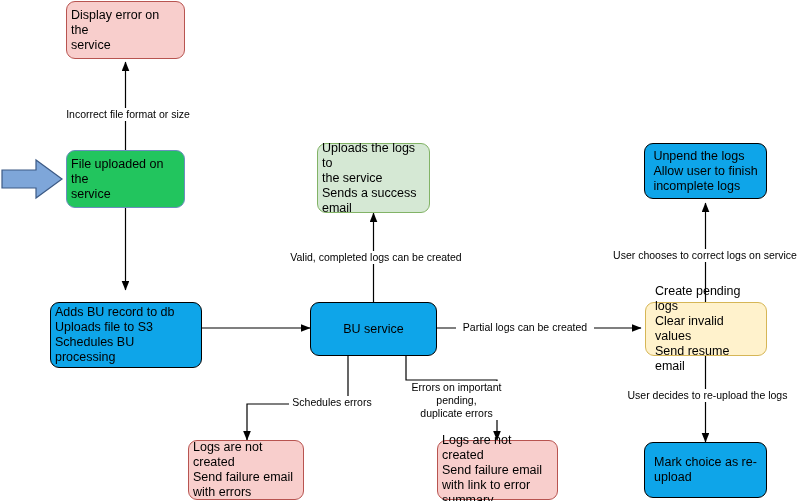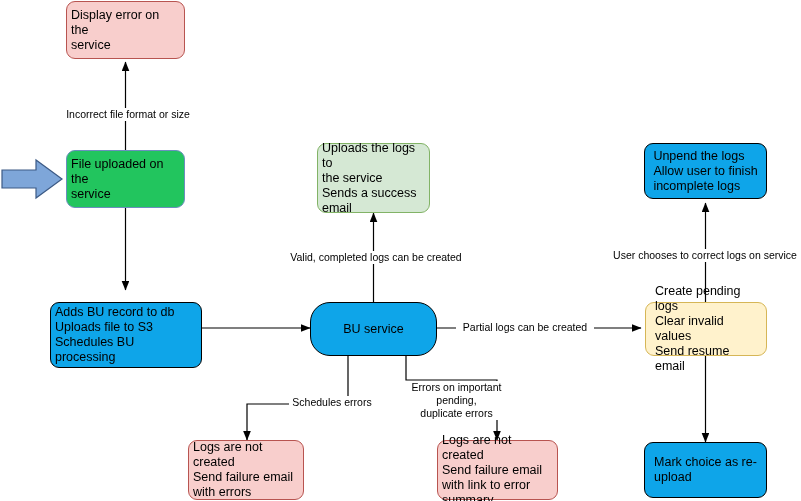--- a/index.html
+++ b/index.html
@@ -113,7 +113,7 @@
 Sends a success
 email</div>
 
-  <div class="node white" style="left:310px; top:302px; width:127px; height:54px;border-radius:20px;">BU service</div>
+  <div class="node white" style="left:310px; top:302px; width:127px; height:54px;">BU service</div>
 
   <div class="node pink" style="left:188px; top:440px; width:116px; height:60px;">Logs are not created
 Send failure email

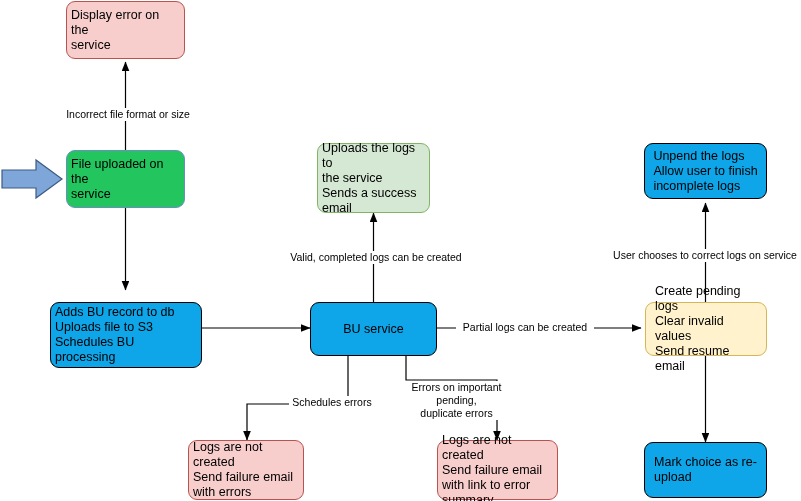--- a/index.html
+++ b/index.html
@@ -149,6 +149,7 @@
 
   <div class="edge-label" style="left:605px; top:249px; width:196px;">User chooses to correct logs on service</div>
 
+  <div class="edge-label" style="left:618px; top:389px; width:175px;">User decides to re-upload the logs</div>
 
 </div>
 

